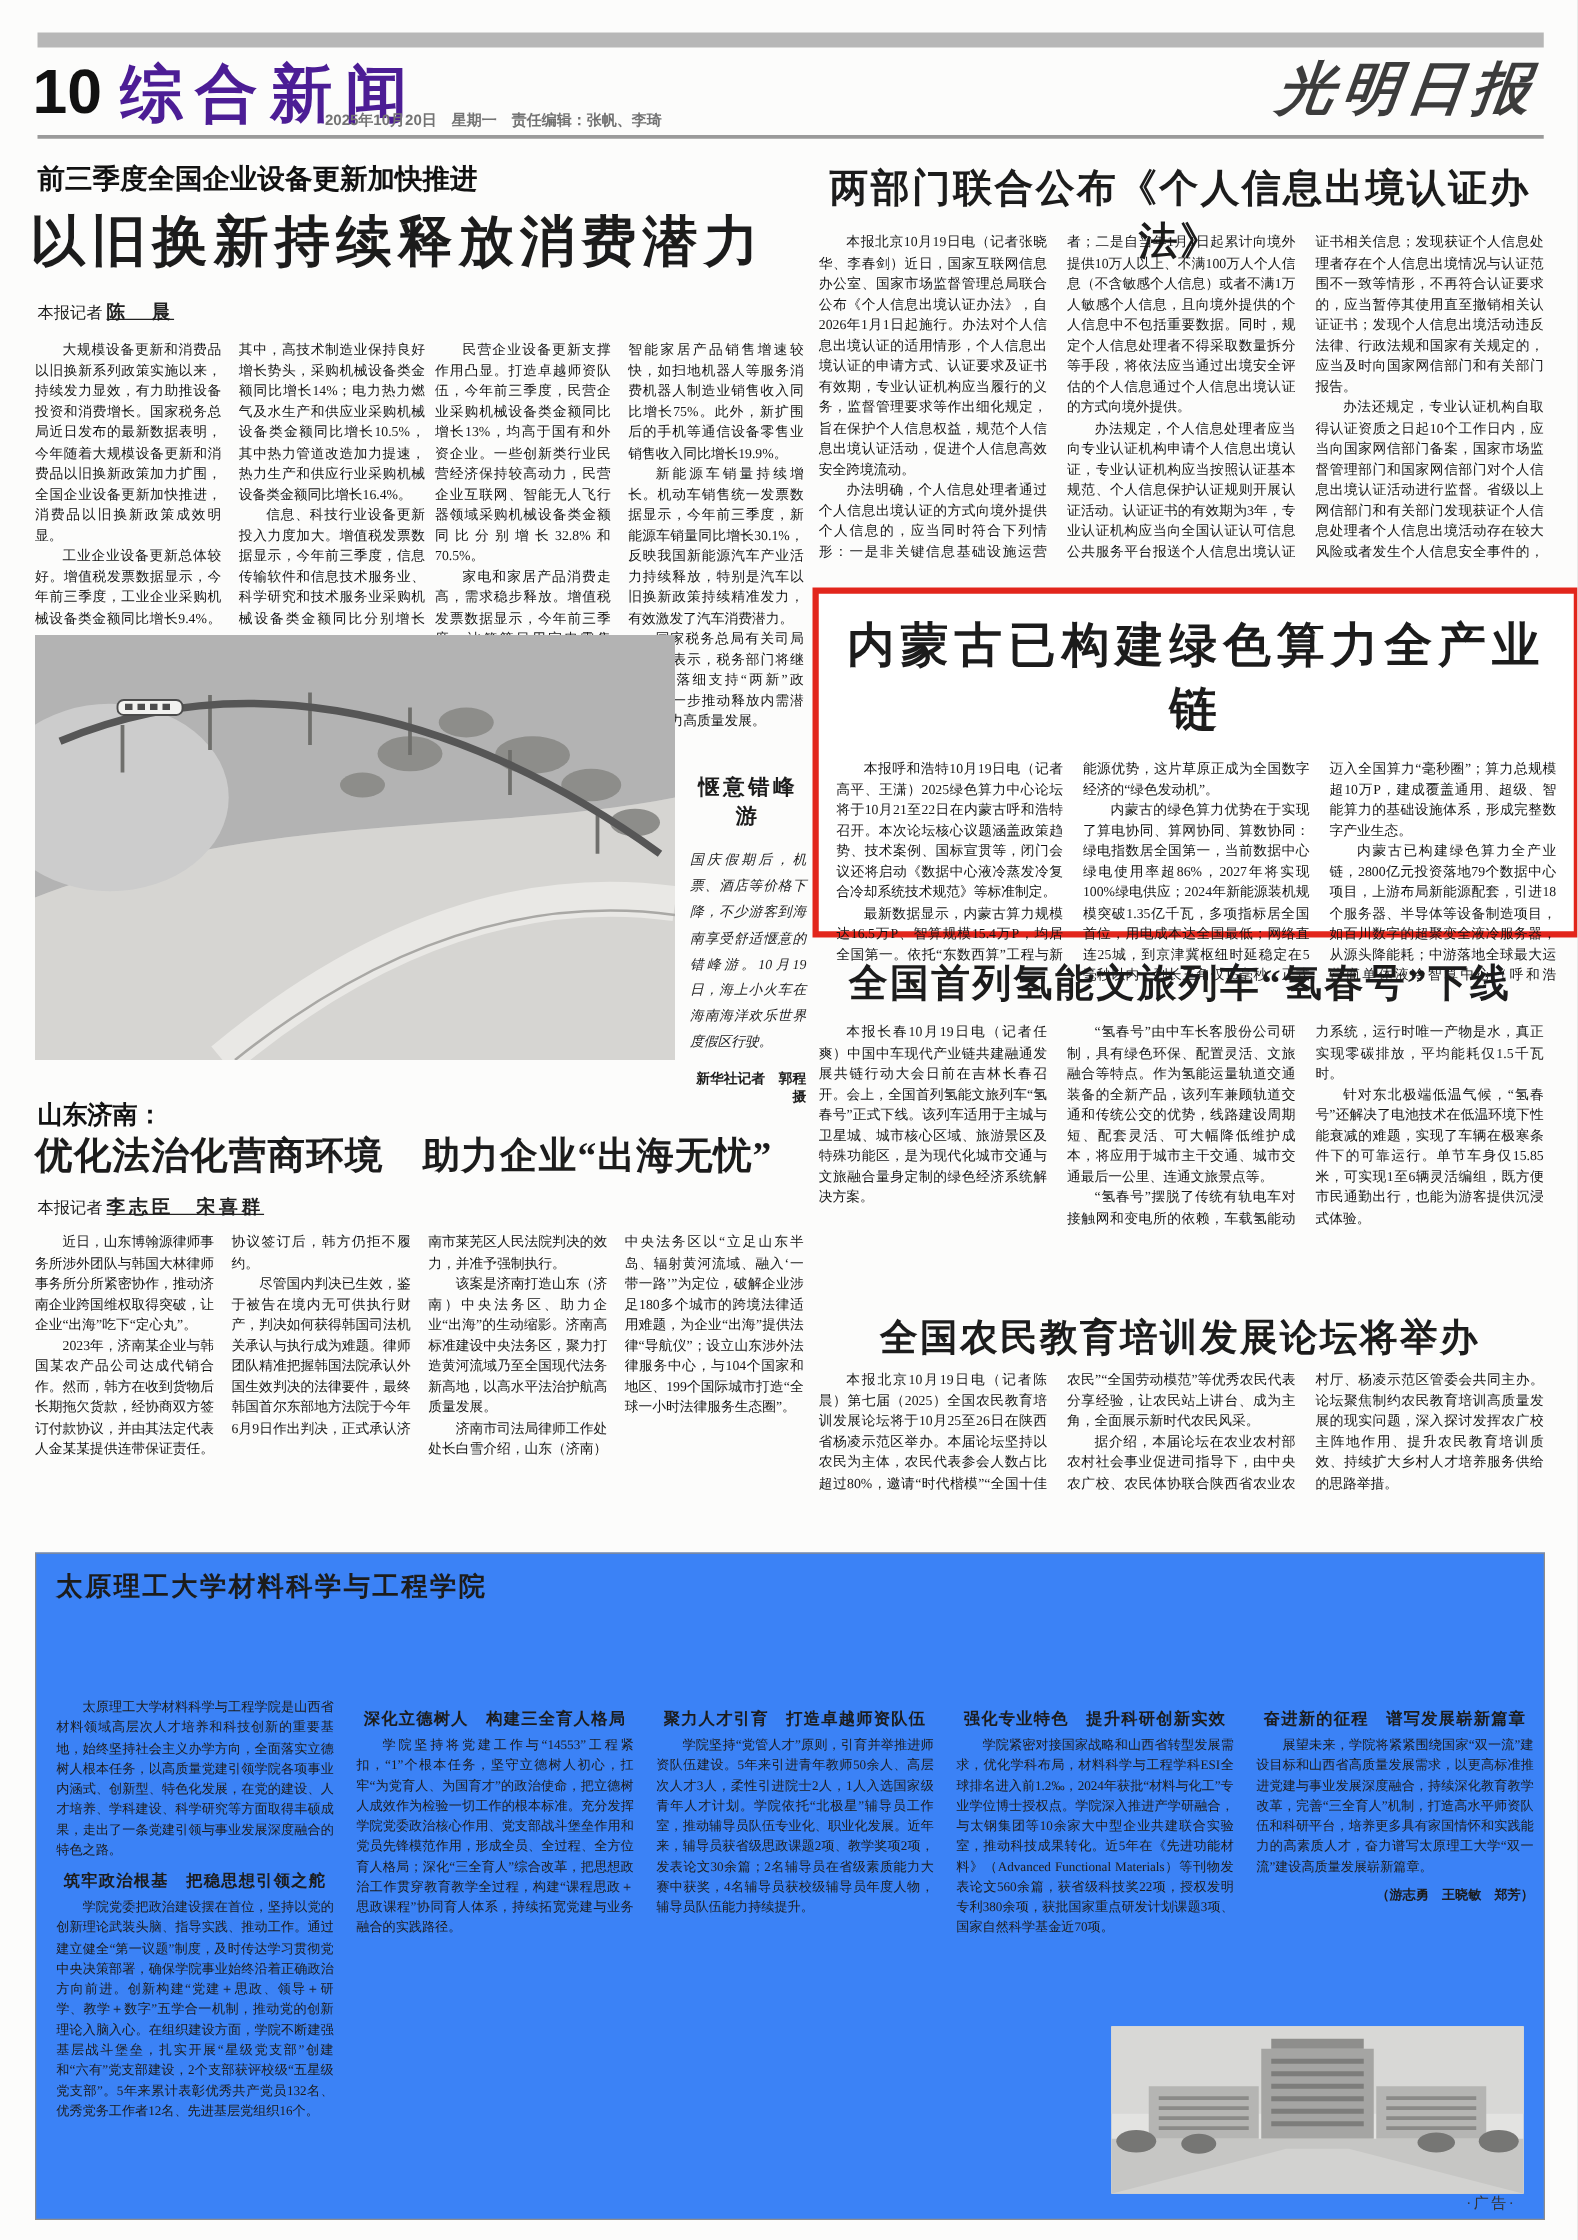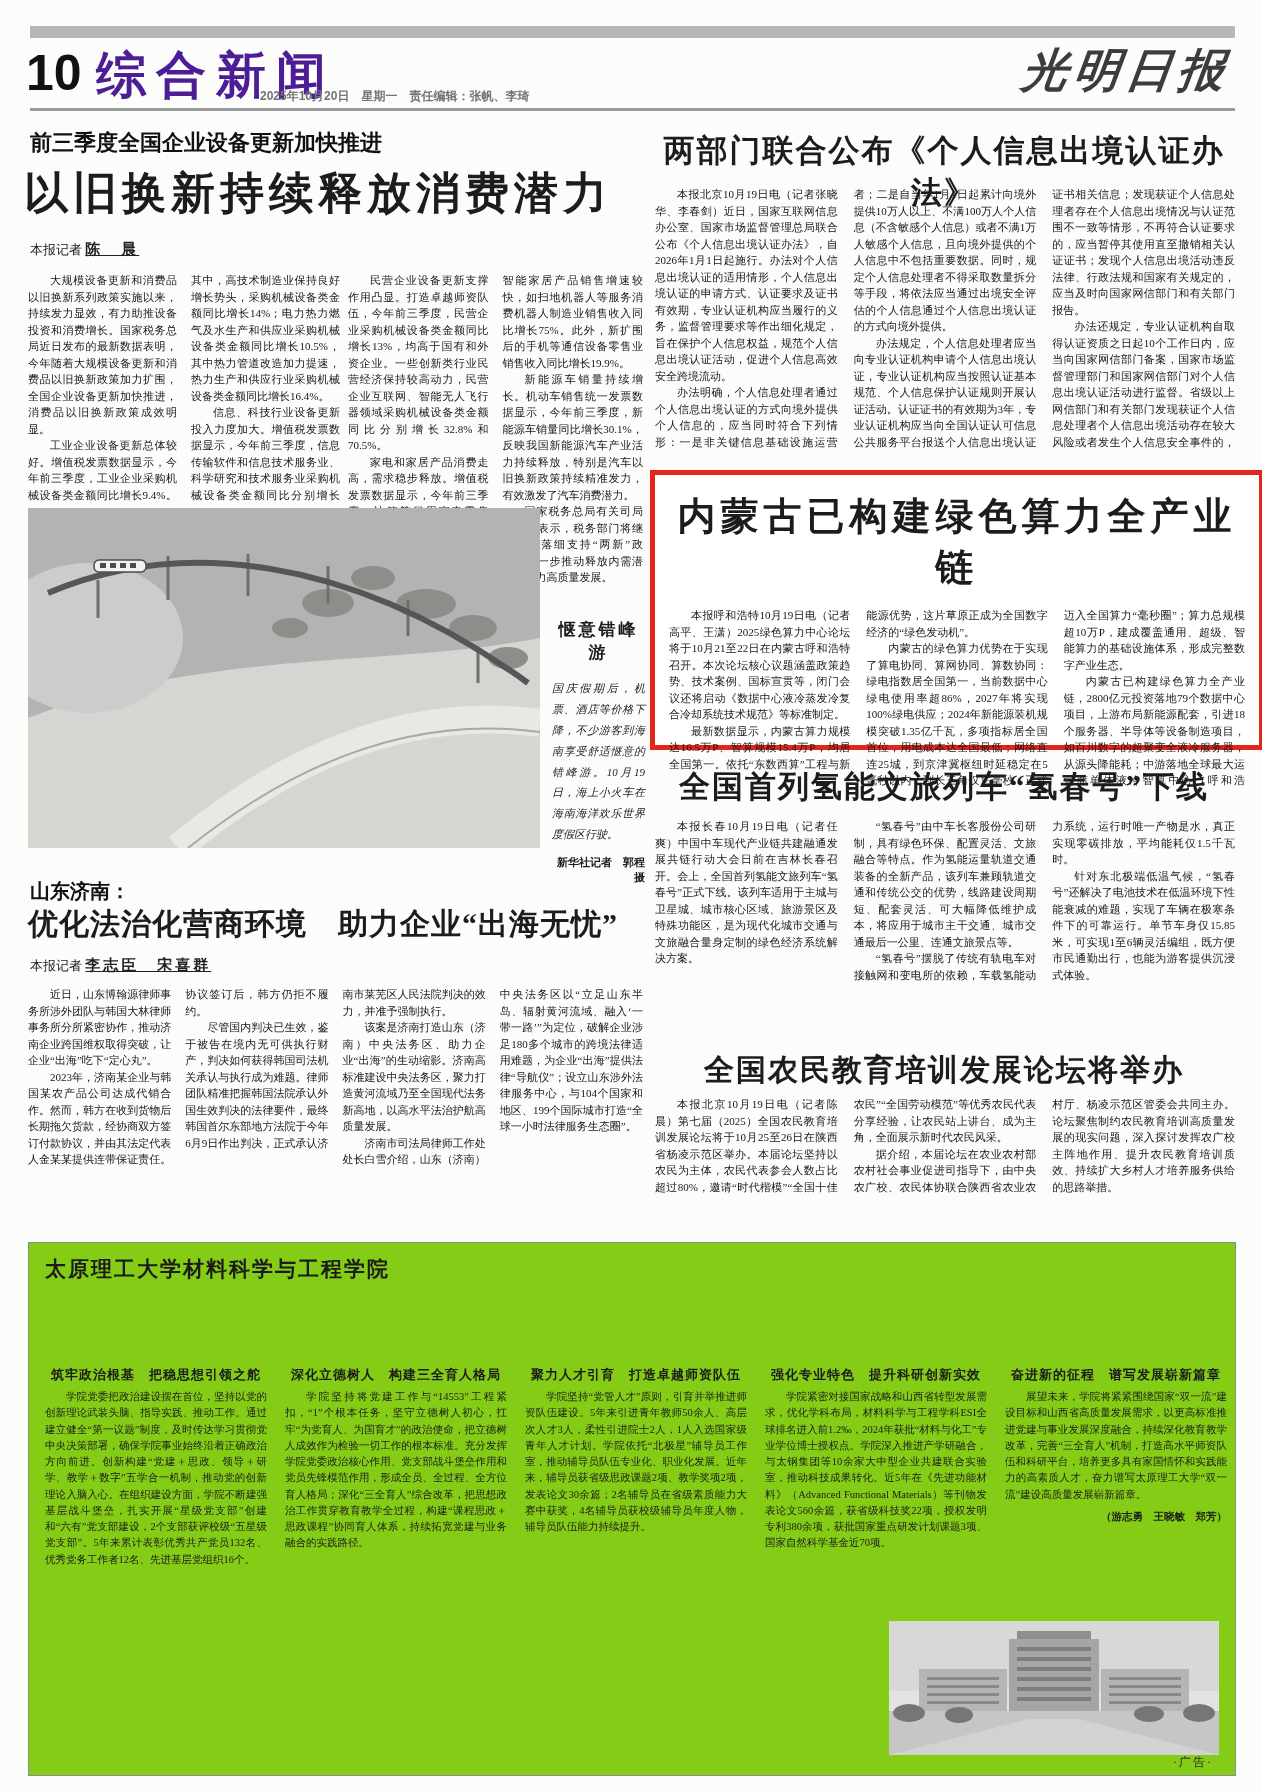--- a/index.html
+++ b/index.html
@@ -34,7 +34,7 @@
   .cap-body{font-size:11px;line-height:1.9;text-align:justify;font-style:italic;margin:0;}
   .cap-credit{font:700 11px "Liberation Serif",serif;text-align:right;margin-top:10px;}
   
-  .adbox{left:28px;top:1242px;width:1206px;height:532px;border:1px solid #8c8c8c;background:#84cc16;}
+  .adbox{left:28px;top:1242px;width:1206px;height:532px;border:1px solid #8c8c8c;background:#3b82f6;}
   .ad-org{left:16px;top:12px;font:700 21px "Liberation Sans",sans-serif;letter-spacing:2px;}
   .ad-headline{left:0;top:50px;width:100%;text-align:center;font:900 36px "Liberation Serif",serif;letter-spacing:7px;}
   .ad-col{position:absolute;top:116px;width:222px;font-size:10.5px;line-height:1.55;text-align:justify;overflow:hidden;}

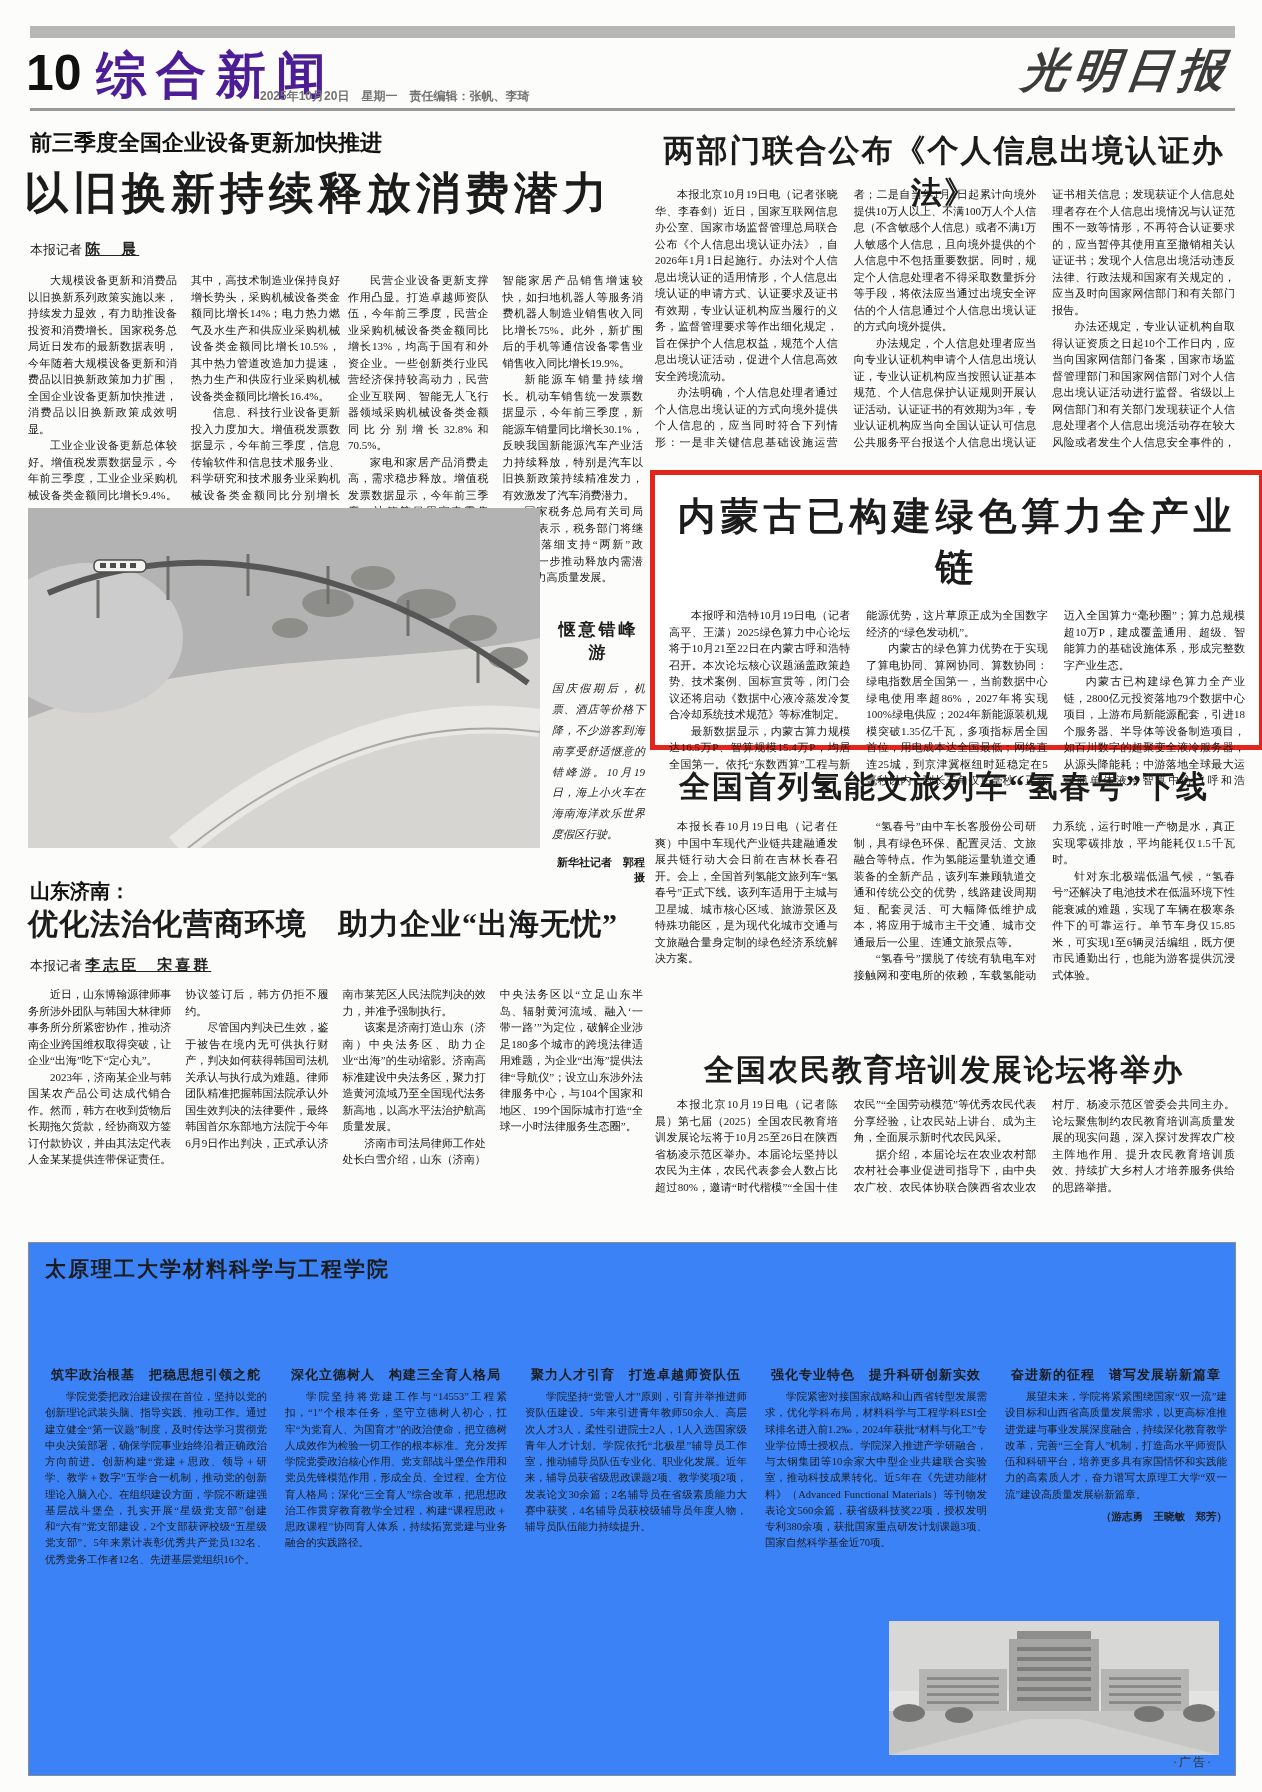--- a/index.html
+++ b/index.html
@@ -169,6 +169,7 @@
     <div class="abs ad-org">太原理工大学材料科学与工程学院</div>
 
     <div class="ad-col" style="left:16px;height:400px;">
+      <p>太原理工大学材料科学与工程学院是山西省材料领域高层次人才培养和科技创新的重要基地，始终坚持社会主义办学方向，全面落实立德树人根本任务，以高质量党建引领学院各项事业内涵式、创新型、特色化发展，在党的建设、人才培养、学科建设、科学研究等方面取得丰硕成果，走出了一条党建引领与事业发展深度融合的特色之路。</p>
       <p class="ad-subhead">筑牢政治根基　把稳思想引领之舵</p>
       <p>学院党委把政治建设摆在首位，坚持以党的创新理论武装头脑、指导实践、推动工作。通过建立健全“第一议题”制度，及时传达学习贯彻党中央决策部署，确保学院事业始终沿着正确政治方向前进。创新构建“党建＋思政、领导＋研学、教学＋数字”五学合一机制，推动党的创新理论入脑入心。在组织建设方面，学院不断建强基层战斗堡垒，扎实开展“星级党支部”创建和“六有”党支部建设，2个支部获评校级“五星级党支部”。5年来累计表彰优秀共产党员132名、优秀党务工作者12名、先进基层党组织16个。</p>
     </div>

